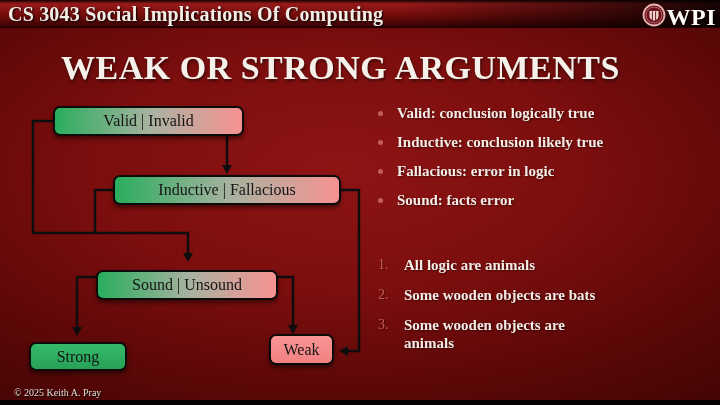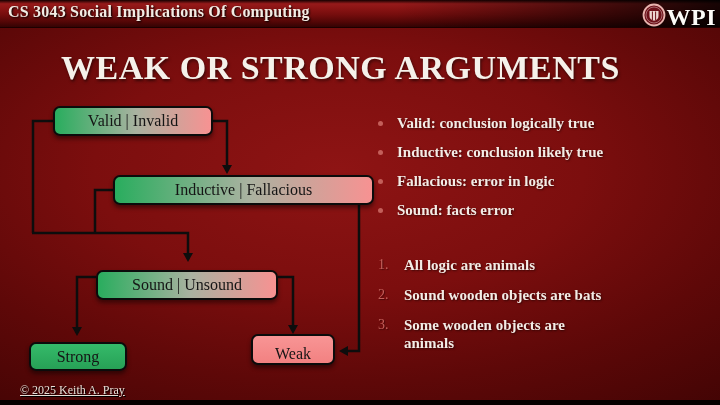--- a/index.html
+++ b/index.html
@@ -19,7 +19,7 @@
   }
   .course-title{
     position:absolute;left:8px;top:3px;
-    font-size:16px;font-weight:bold;color:#f2ece4;
+    font-size:20px;font-weight:bold;color:#f2ece4;
     text-shadow:1px 1px 2px #000;
     letter-spacing:0.2px;white-space:nowrap;
   }

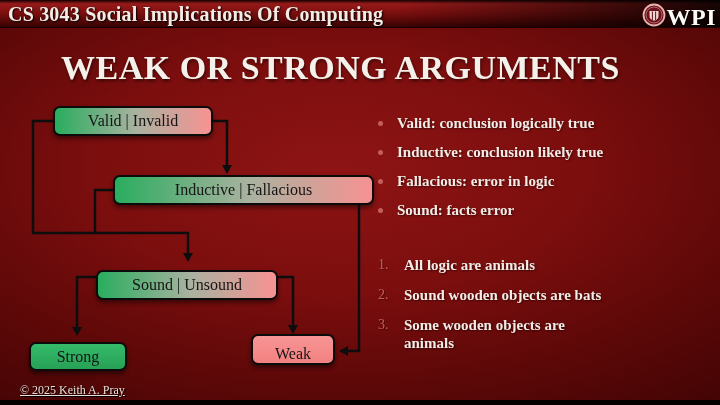--- a/index.html
+++ b/index.html
@@ -44,7 +44,7 @@
   .fc-grad{background:linear-gradient(to right,#29ad5e 0%,#a9b2a0 52%,#f79292 100%);}
   .fc-green{background:linear-gradient(to bottom,#35ba6a,#27a156);}
   .fc-pink{background:linear-gradient(to bottom,#f89595,#f28181);}
-  .box-valid{left:53px;top:106px;width:160px;height:30px;}
+  .box-valid{left:53px;top:106px;width:191px;height:30px;}
   .box-inductive{left:113px;top:175px;width:261px;height:30px;}
   .box-sound{left:96px;top:262px;width:182px;height:30px;margin-top:8px;}
   .box-strong{left:29px;top:342px;width:98px;height:29px;}

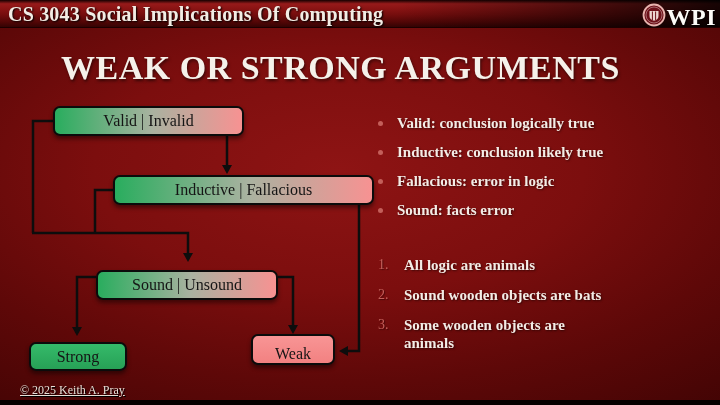--- a/index.html
+++ b/index.html
@@ -50,7 +50,7 @@
   .box-strong{left:29px;top:342px;width:98px;height:29px;}
   .box-weak{left:251px;top:334px;width:84px;height:31px;align-items:flex-end;}
   
-  .bullets{position:absolute;left:378px;top:114px;width:300px;}
+  .bullets{position:absolute;left:378px;top:104px;width:300px;}
   .bullet-row{display:flex;align-items:flex-start;margin-bottom:11px;}
   .bullet-dot{
     flex:0 0 auto;width:5px;height:5px;border-radius:50%;

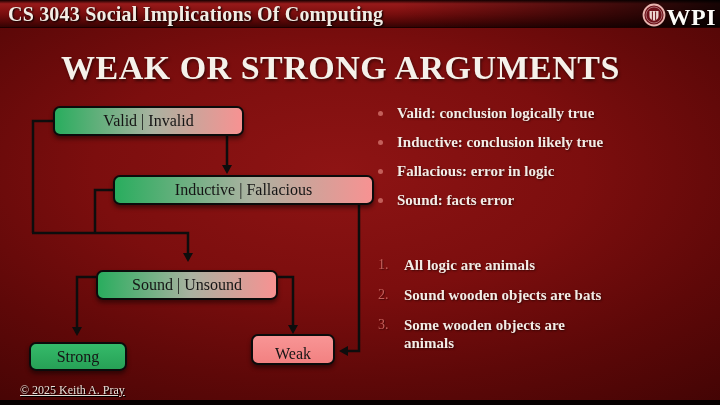--- a/index.html
+++ b/index.html
@@ -45,7 +45,7 @@
   .fc-green{background:linear-gradient(to bottom,#35ba6a,#27a156);}
   .fc-pink{background:linear-gradient(to bottom,#f89595,#f28181);}
   .box-valid{left:53px;top:106px;width:191px;height:30px;}
-  .box-inductive{left:113px;top:175px;width:261px;height:30px;}
+  .box-inductive{left:113px;top:175px;width:228px;height:30px;}
   .box-sound{left:96px;top:262px;width:182px;height:30px;margin-top:8px;}
   .box-strong{left:29px;top:342px;width:98px;height:29px;}
   .box-weak{left:251px;top:334px;width:84px;height:31px;align-items:flex-end;}

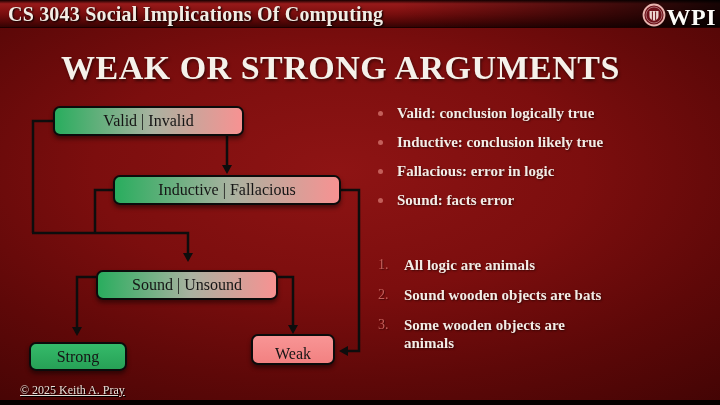--- a/index.html
+++ b/index.html
@@ -156,7 +156,7 @@
     </div>
     <div class="num-row">
       <span class="num-label">2.</span>
-      <span class="num-text">Sound wooden objects are bats</span>
+      <span class="num-text">Some wooden objects are bats</span>
     </div>
     <div class="num-row">
       <span class="num-label">3.</span>

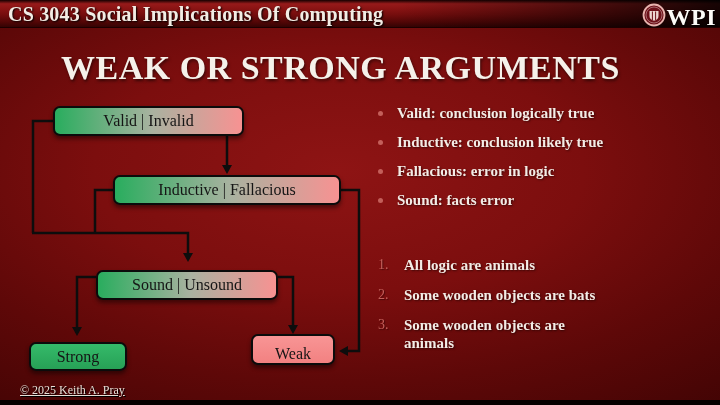--- a/index.html
+++ b/index.html
@@ -48,7 +48,7 @@
   .box-inductive{left:113px;top:175px;width:228px;height:30px;}
   .box-sound{left:96px;top:262px;width:182px;height:30px;margin-top:8px;}
   .box-strong{left:29px;top:342px;width:98px;height:29px;}
-  .box-weak{left:251px;top:334px;width:84px;height:31px;align-items:flex-end;}
+  .box-weak{left:269px;top:334px;width:65px;height:31px;}
   
   .bullets{position:absolute;left:378px;top:104px;width:300px;}
   .bullet-row{display:flex;align-items:flex-start;margin-bottom:11px;}

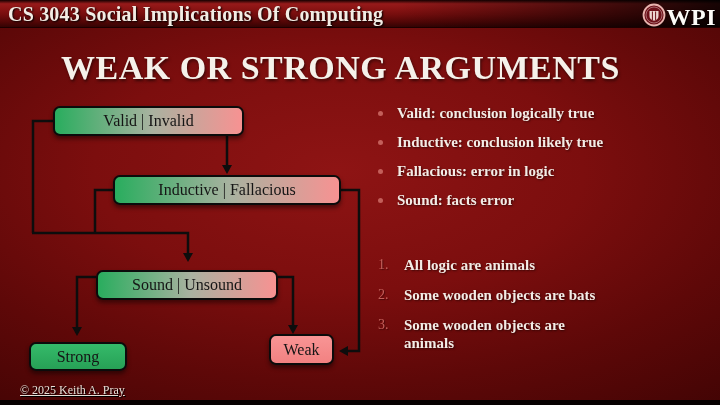--- a/index.html
+++ b/index.html
@@ -69,8 +69,8 @@
   .num-text{display:block;width:212px;}
   
   .footer-copy{
-    position:absolute;left:20px;bottom:7px;
-    font-size:12px;color:#e8e0d8;text-shadow:1px 1px 1px #000;text-decoration:underline;
+    position:absolute;left:14px;bottom:7px;
+    font-size:10px;color:#e8e0d8;text-shadow:1px 1px 1px #000;
   }
   .bottom-bar{position:absolute;left:0;bottom:0;width:720px;height:5px;background:#060000;}
 </style>

